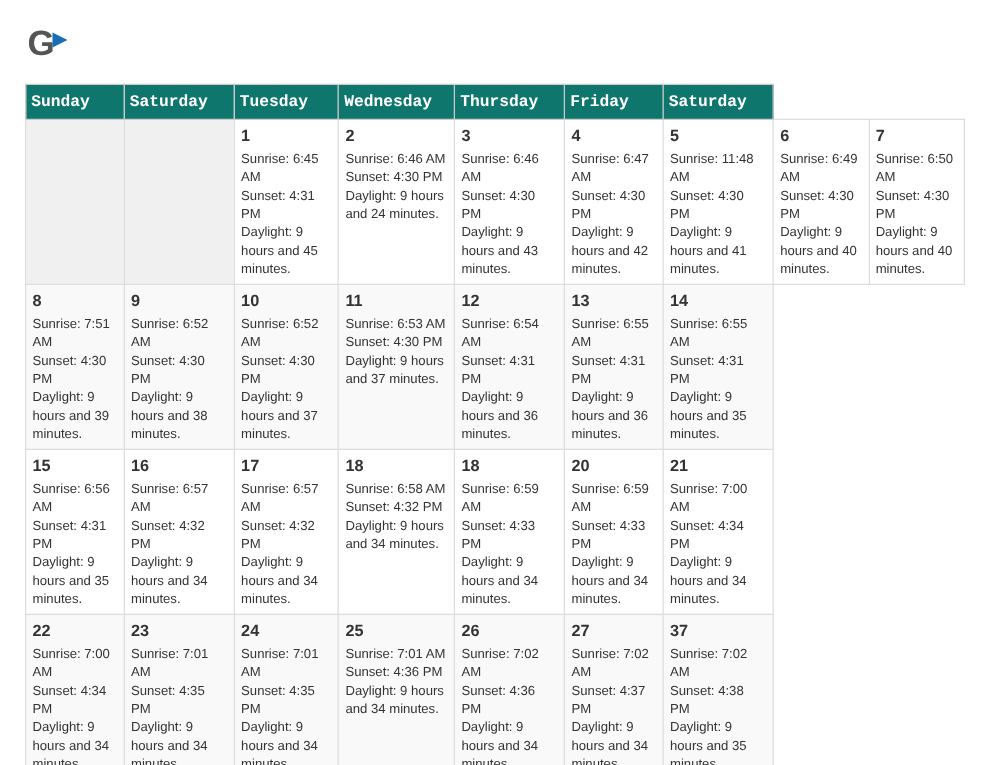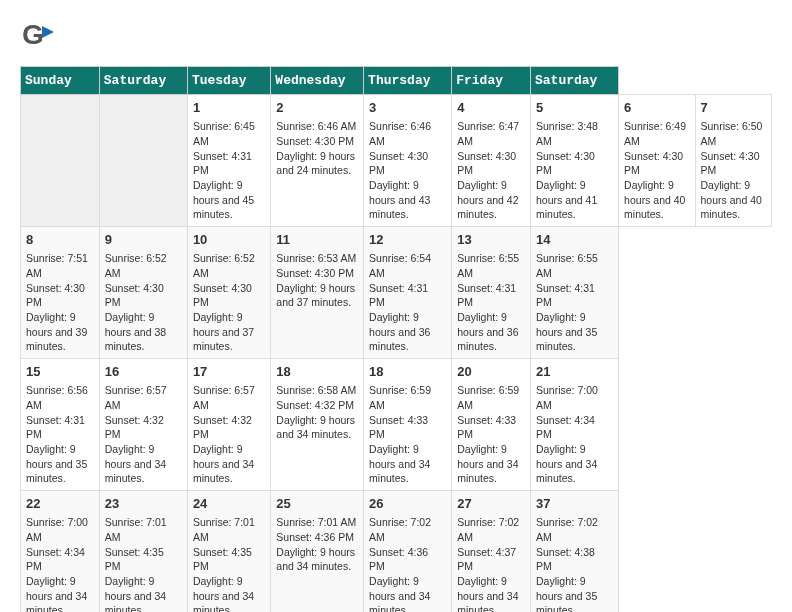--- a/index.html
+++ b/index.html
@@ -122,7 +122,7 @@
         <td><span class="day-number">2</span><span>Sunrise: 6:46 AM</span><br><span>Sunset: 4:30 PM</span><br><span>Daylight: 9 hours and 24 minutes.</span></td>
         <td><span class="day-number">3</span><span>Sunrise: 6:46 AM</span><br><span>Sunset: 4:30 PM</span><br><span>Daylight: 9 hours and 43 minutes.</span></td>
         <td><span class="day-number">4</span><span>Sunrise: 6:47 AM</span><br><span>Sunset: 4:30 PM</span><br><span>Daylight: 9 hours and 42 minutes.</span></td>
-        <td><span class="day-number">5</span><span>Sunrise: 3:48 AM</span><br><span>Sunset: 4:30 PM</span><br><span>Daylight: 9 hours and 41 minutes.</span></td>
+        <td><span class="day-number">5</span><span>Sunrise: 11:48 AM</span><br><span>Sunset: 4:30 PM</span><br><span>Daylight: 9 hours and 41 minutes.</span></td>
         <td><span class="day-number">6</span><span>Sunrise: 6:49 AM</span><br><span>Sunset: 4:30 PM</span><br><span>Daylight: 9 hours and 40 minutes.</span></td>
         <td><span class="day-number">7</span><span>Sunrise: 6:50 AM</span><br><span>Sunset: 4:30 PM</span><br><span>Daylight: 9 hours and 40 minutes.</span></td>
       </tr>

